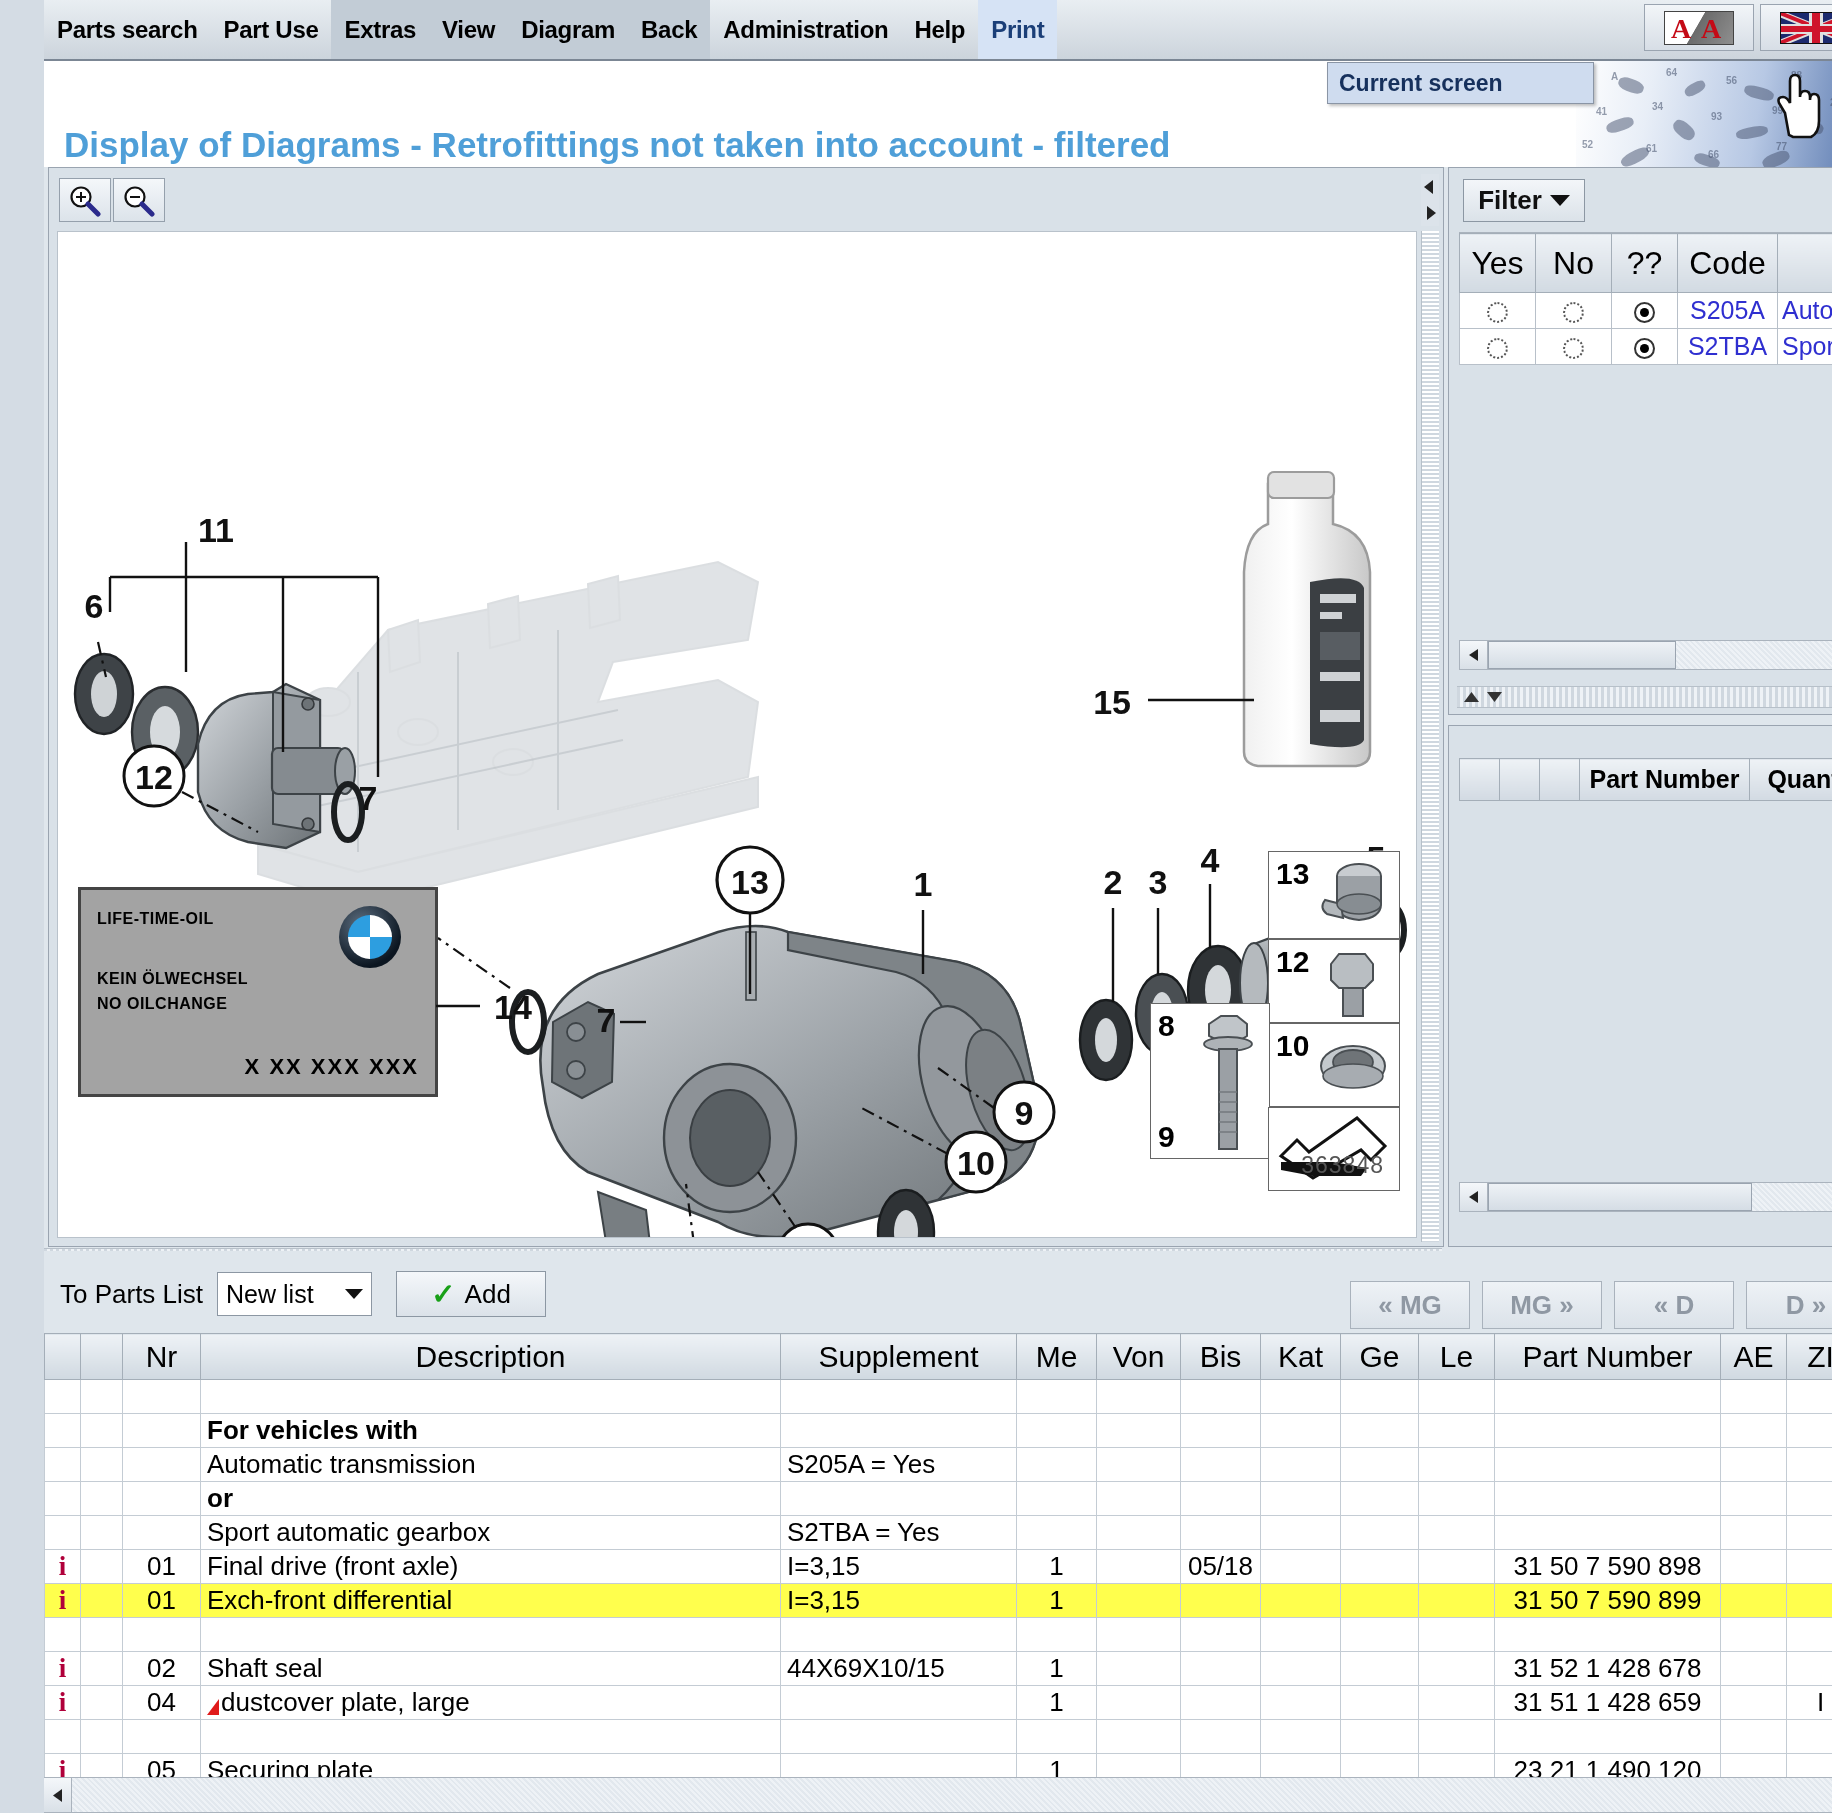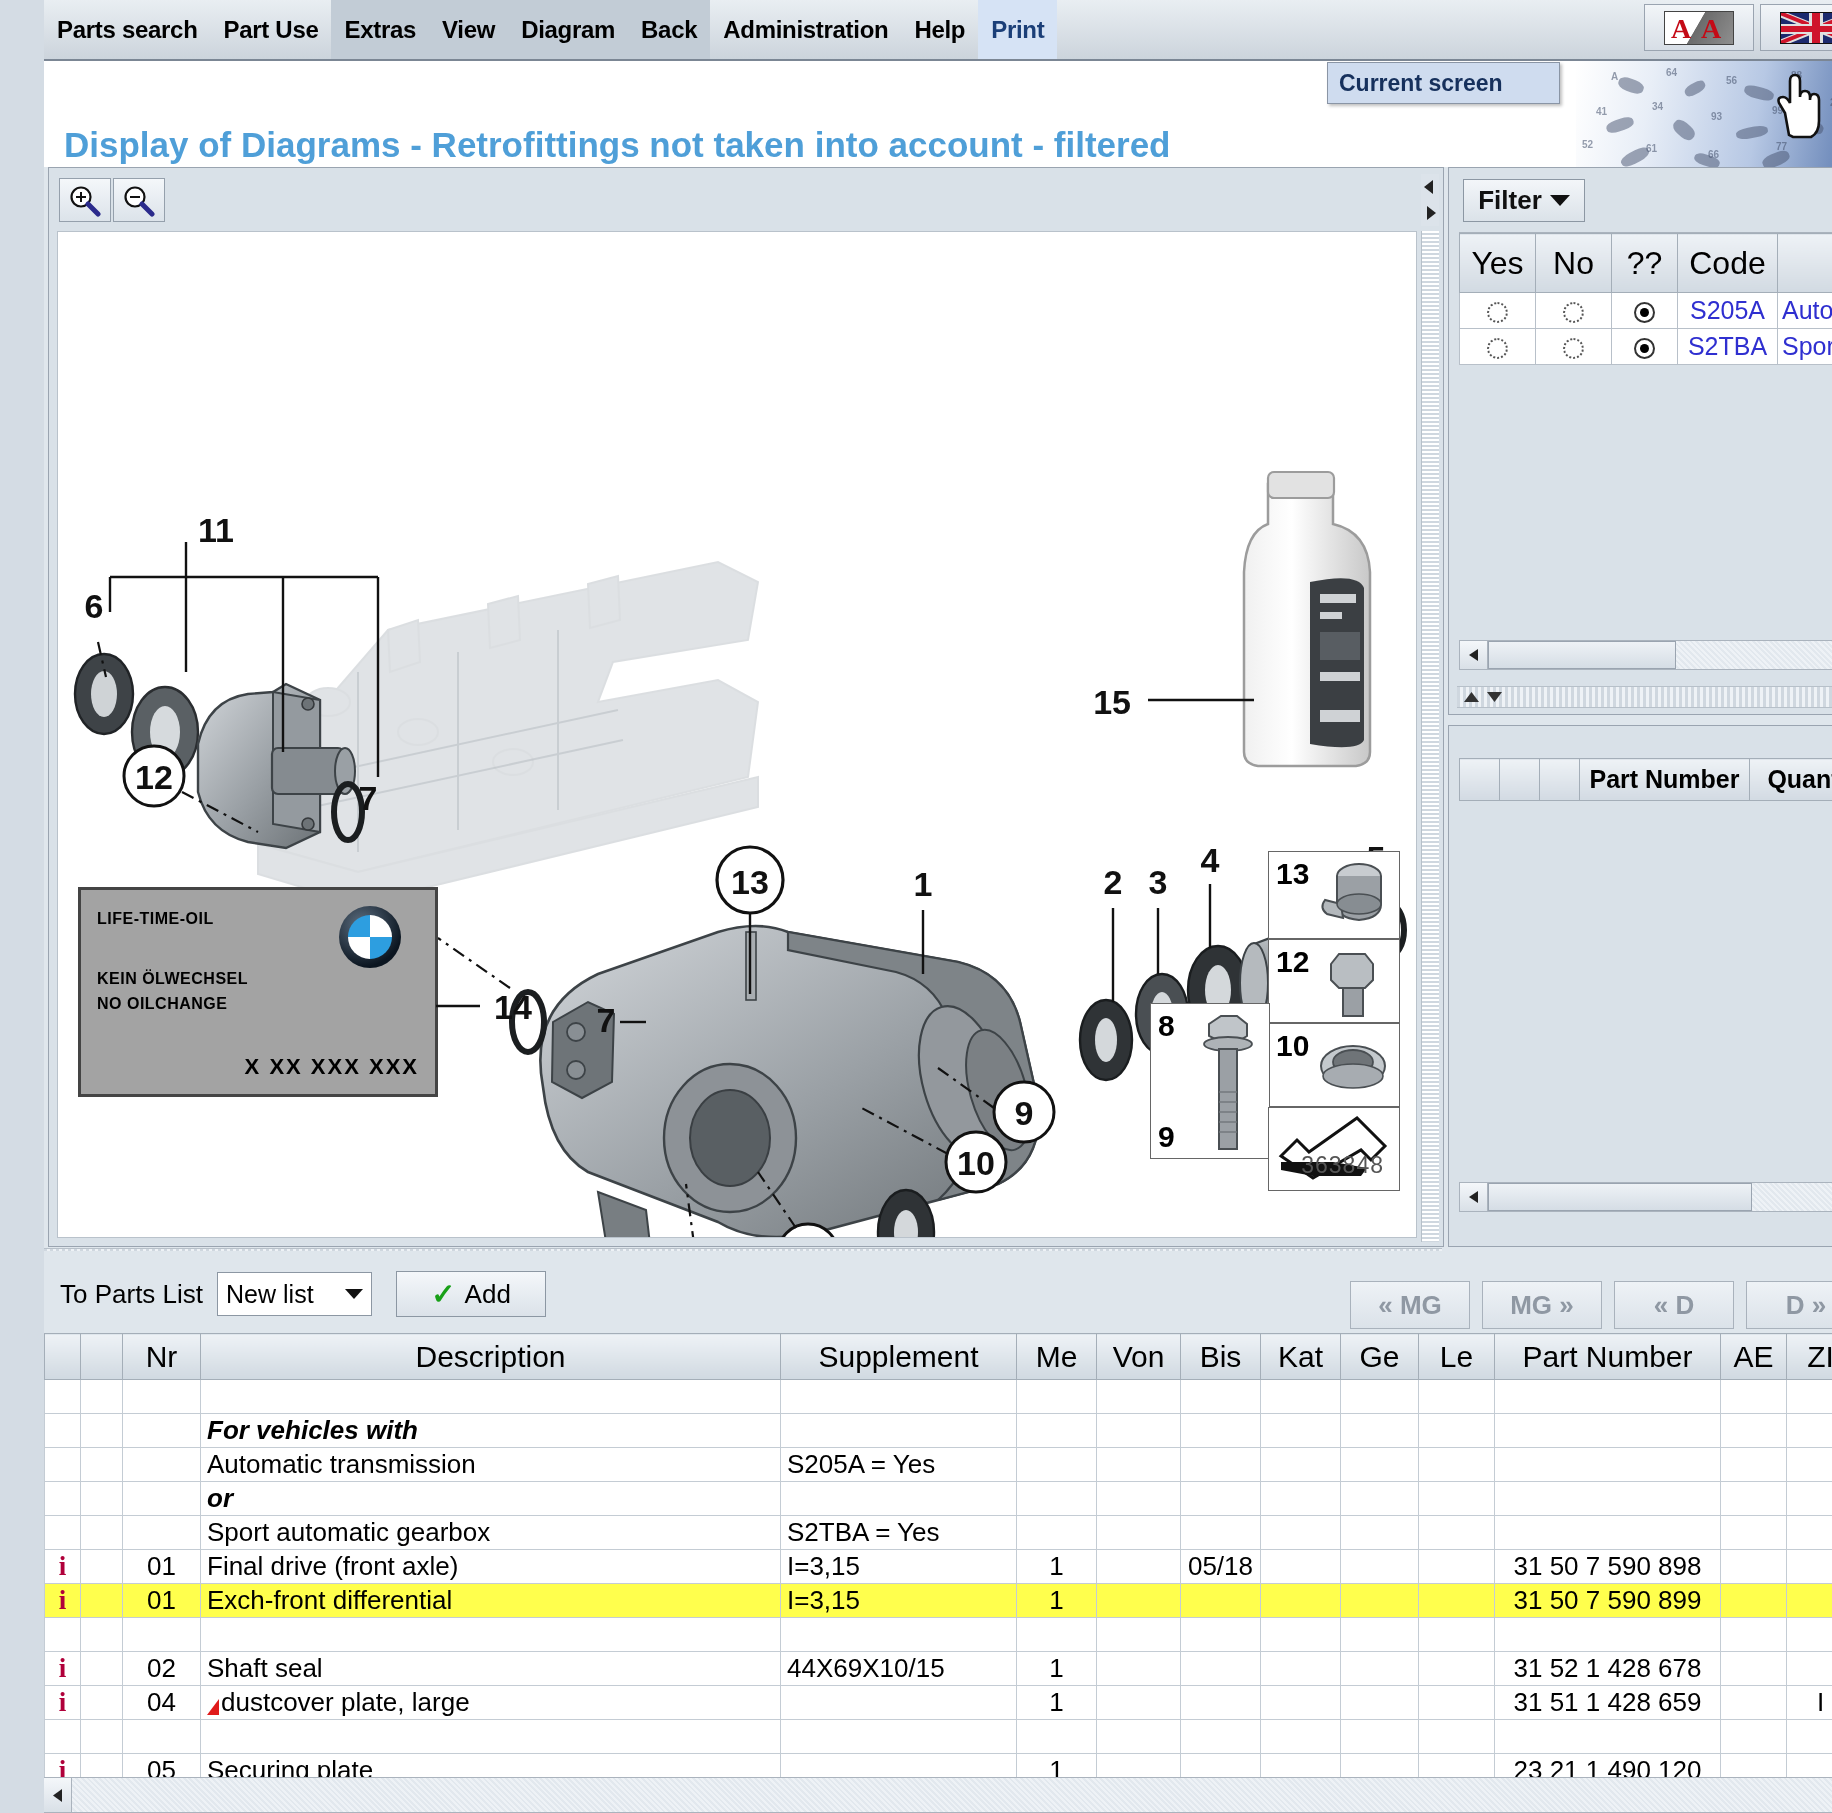--- a/index.html
+++ b/index.html
@@ -57,7 +57,7 @@
 
   
   #dropdown {
-    position: absolute; left: 1283px; top: 62px; width: 233px; height: 42px;
+    position: absolute; left: 1283px; top: 62px; width: 267px; height: 42px;
     background: #cfdcef; border: 1px solid #8a95a5;
     display: flex; align-items: center; padding-left: 11px;
     font-size: 23px; font-weight: bold; color: #16305c;

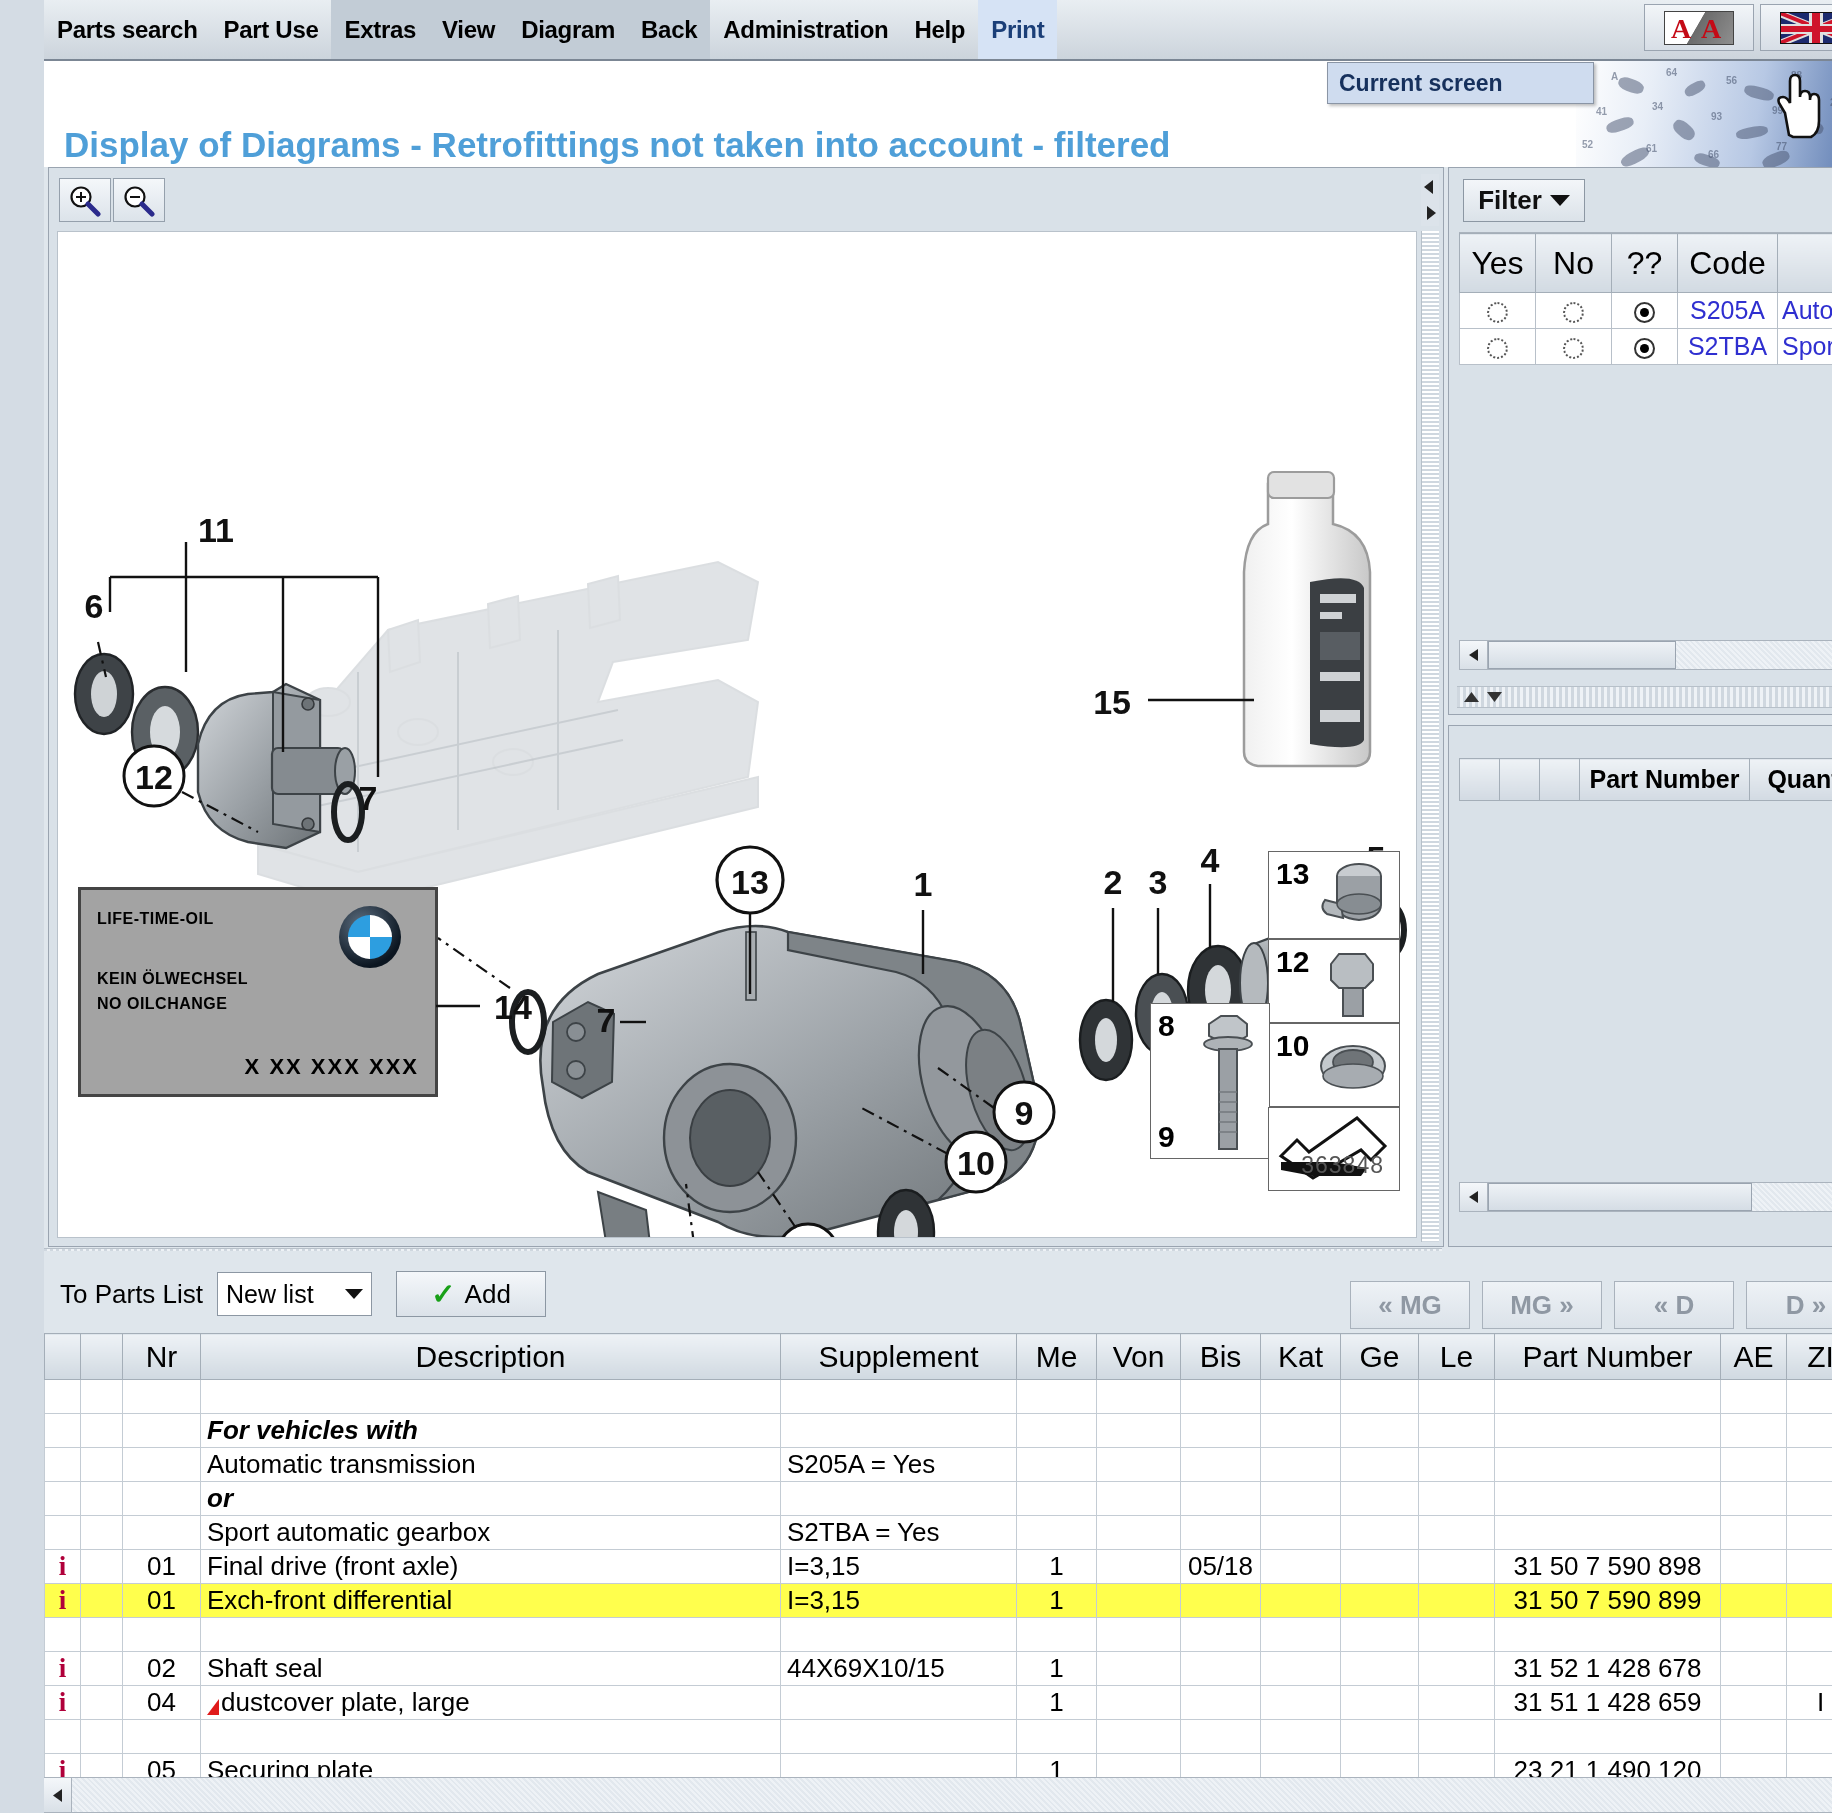--- a/index.html
+++ b/index.html
@@ -202,7 +202,7 @@
     white-space: nowrap; overflow: hidden; }
   #plTable tr.hl td { background: #ffff4d; }
   #plTable td.c { text-align: center; }
-  #plTable td.b { font-weight: bold; font-style: italic; }
+  #plTable td.b { font-weight: bold; }
   .iicon { color: #b0003a; font: bold 27px "Liberation Serif", serif; }
   .redtri { display:inline-block; width:0;height:0;border-left:12px solid transparent;
     border-bottom:16px solid #e01b1b; vertical-align:-4px; margin-right:2px;}

